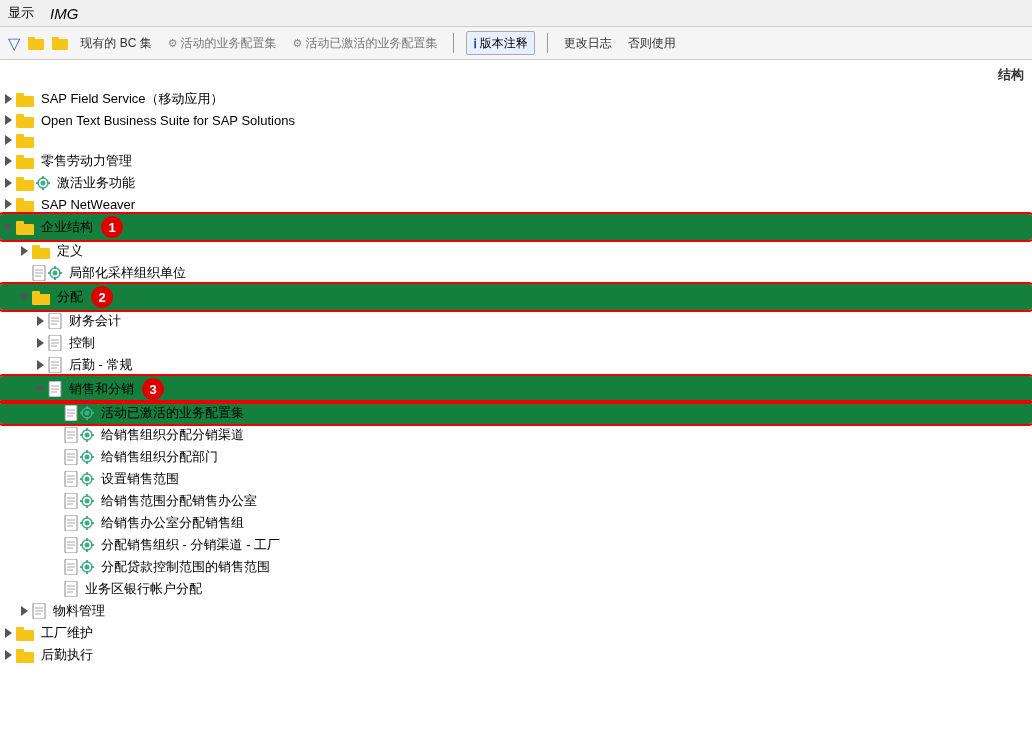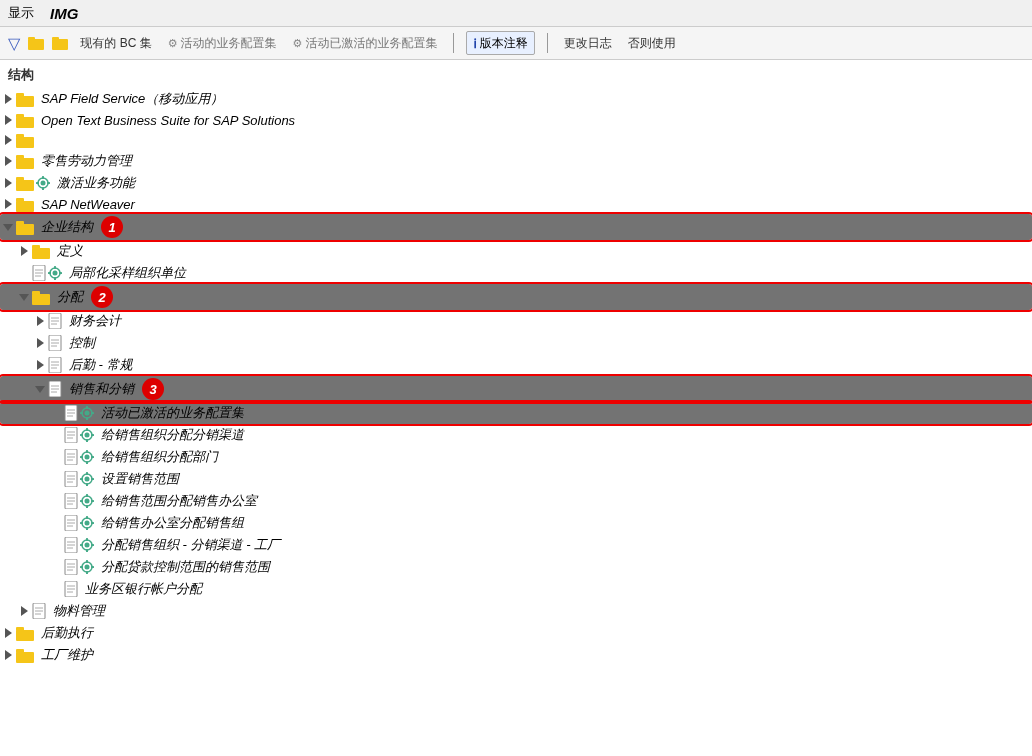--- a/index.html
+++ b/index.html
@@ -20,7 +20,7 @@
     }
     .title-img {
       font-size: 15px;
-      font-weight: bold;
+      font-weight: normal;
       font-style: italic;
     }
     

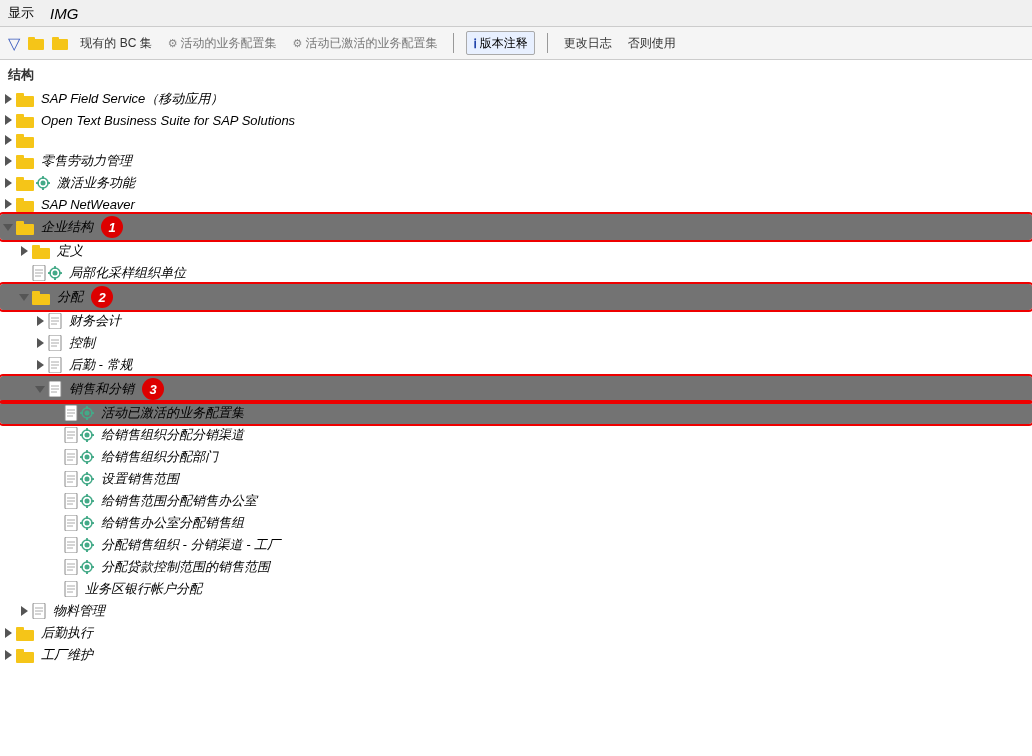--- a/index.html
+++ b/index.html
@@ -65,6 +65,7 @@
       font-size: 13px;
       font-weight: bold;
       color: #333;
+      text-align: right;
     }
     
     .tree {

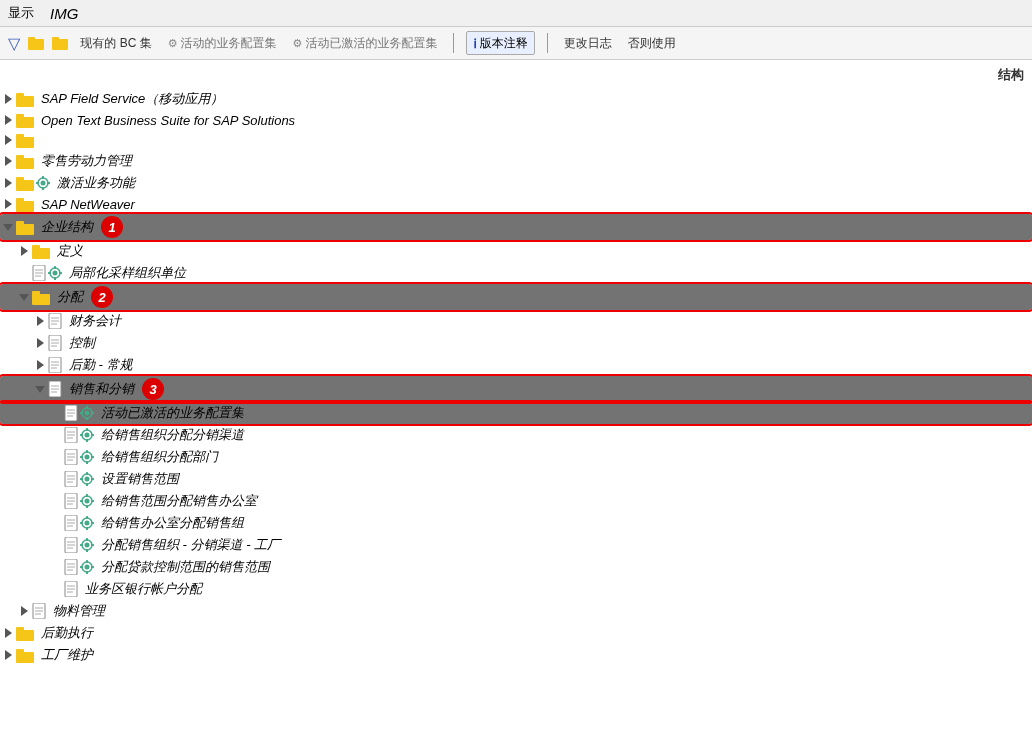--- a/index.html
+++ b/index.html
@@ -72,7 +72,6 @@
       padding: 2px 0;
       overflow-y: auto;
       height: calc(100vh - 90px);
-      font-style: italic;
     }
     .tree-item {
       display: flex;

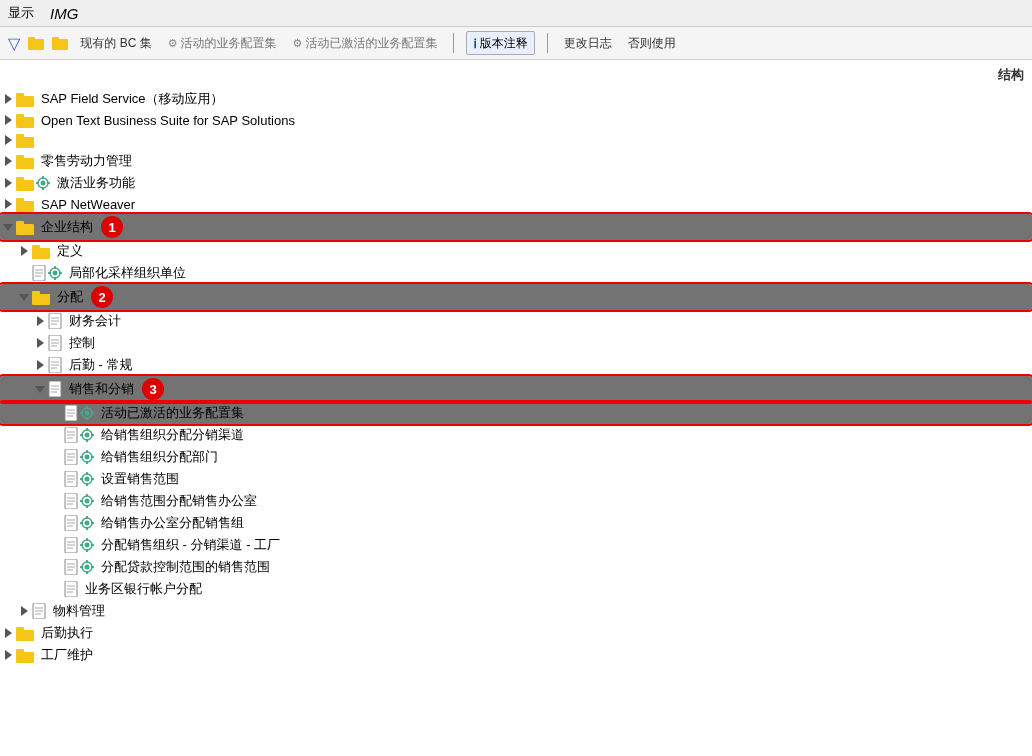--- a/index.html
+++ b/index.html
@@ -84,7 +84,7 @@
     .tree-item.highlighted {
       outline: 2px solid #e00;
       border-radius: 3px;
-      background: #737373;
+      background: #15803d;
       text-align: right;
     }
     .indent { display: inline-block; width: 16px; flex-shrink: 0; }

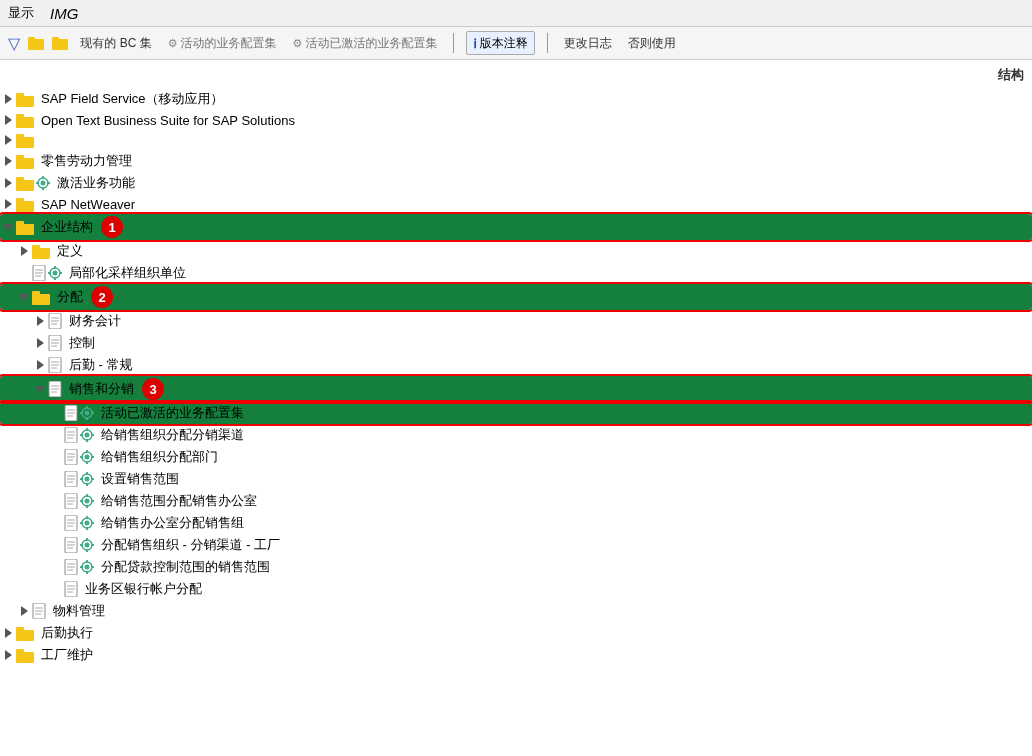--- a/index.html
+++ b/index.html
@@ -625,19 +625,19 @@
       <rect x="0" y="1" width="8" height="4" rx="1" fill="#f5c518"></rect>
     </svg>
       </span>
+      <span class="tree-label">工厂维护</span>
+    </div>
+    <div class="tree-item">
+      <span class="expand-btn">
+        <span class="arrow-right"></span>
+      </span>
+      <span class="tree-icons">
+        <svg width="18" height="15" viewBox="0 0 18 15" style="margin-right:1px;flex-shrink:0;">
+      <rect x="0" y="4" width="18" height="11" rx="1" fill="#f5c518"></rect>
+      <rect x="0" y="1" width="8" height="4" rx="1" fill="#f5c518"></rect>
+    </svg>
+      </span>
       <span class="tree-label">后勤执行</span>
-    </div>
-    <div class="tree-item">
-      <span class="expand-btn">
-        <span class="arrow-right"></span>
-      </span>
-      <span class="tree-icons">
-        <svg width="18" height="15" viewBox="0 0 18 15" style="margin-right:1px;flex-shrink:0;">
-      <rect x="0" y="4" width="18" height="11" rx="1" fill="#f5c518"></rect>
-      <rect x="0" y="1" width="8" height="4" rx="1" fill="#f5c518"></rect>
-    </svg>
-      </span>
-      <span class="tree-label">工厂维护</span>
     </div>
   </div>
 

